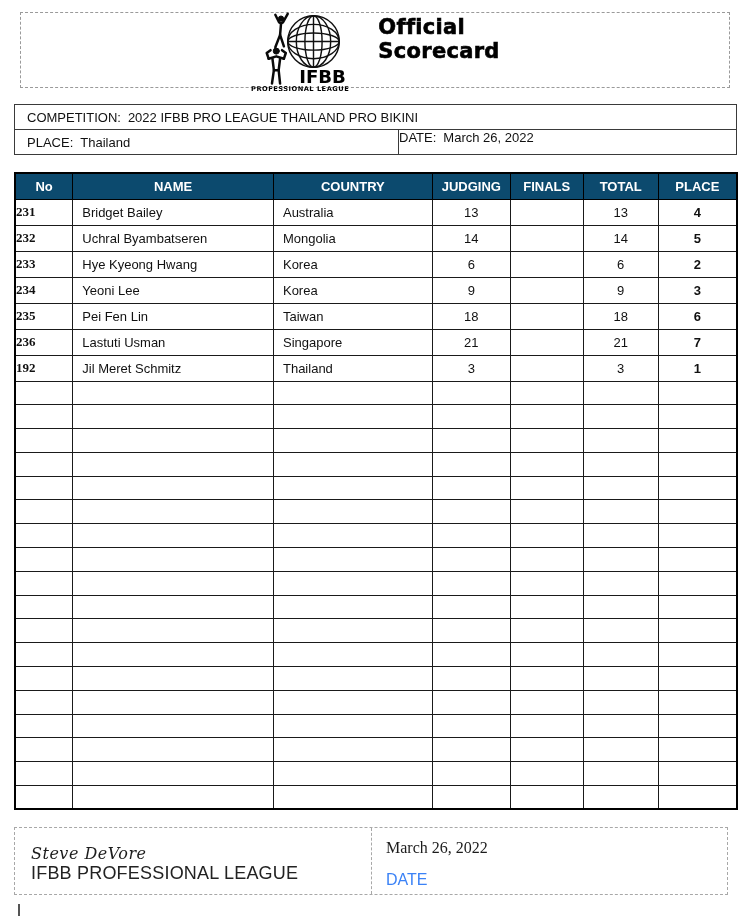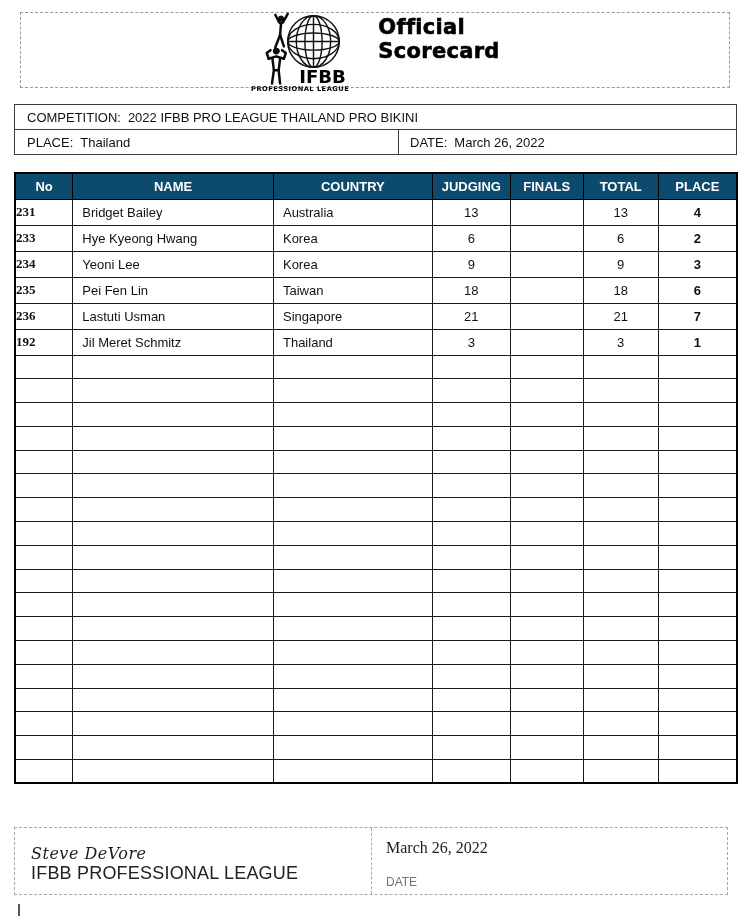--- a/index.html
+++ b/index.html
@@ -47,8 +47,8 @@
   .info-row-bottom { height: 24px; }
   .info-cell-place { width: 383px; padding-left: 12px; height: 100%; display: flex; align-items: center; }
   .info-cell-date {
-    flex: 1; height: 100%; display: flex; align-items: center;
-    border-left: 1px solid #3a3a3a; padding-left: 11px;
+    flex: 1; height: 100%; display: flex; align-items: flex-start;
+    border-left: 1px solid #3a3a3a; padding-left: 0;
   }
   .lbl { margin-right: 7px; }
 

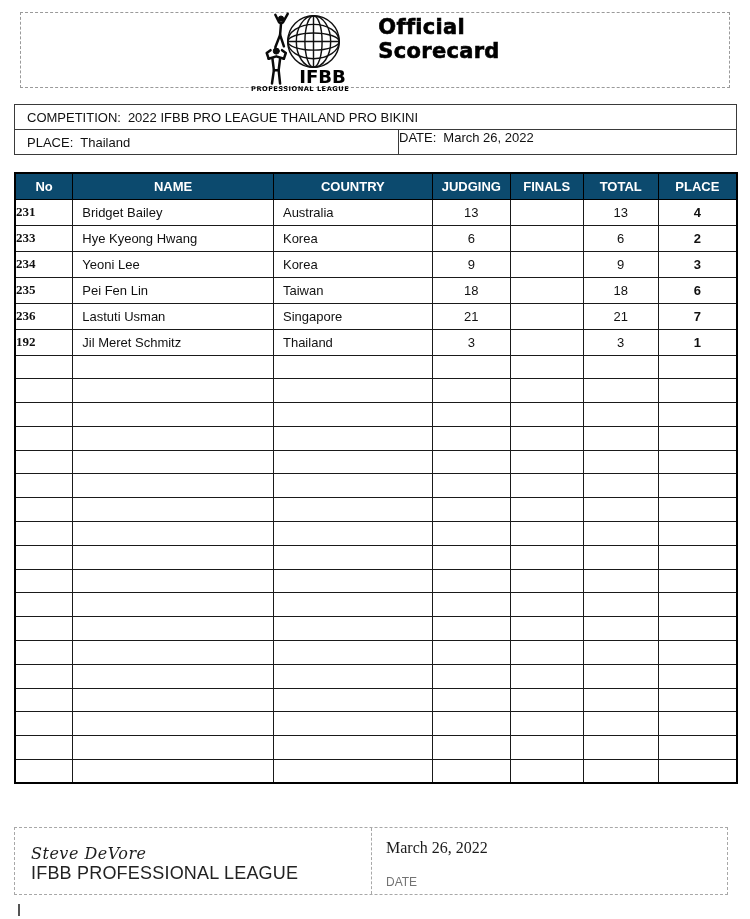--- a/index.html
+++ b/index.html
@@ -208,6 +208,15 @@
         <td class="col-place">4</td>
       </tr>
       <tr>
+        <td class="col-no">232</td>
+        <td class="col-name">Uchral Byambatseren</td>
+        <td class="col-country">Mongolia</td>
+        <td class="col-judging">14</td>
+        <td class="col-finals"></td>
+        <td class="col-total">14</td>
+        <td class="col-place">5</td>
+      </tr>
+      <tr>
         <td class="col-no">233</td>
         <td class="col-name">Hye Kyeong Hwang</td>
         <td class="col-country">Korea</td>

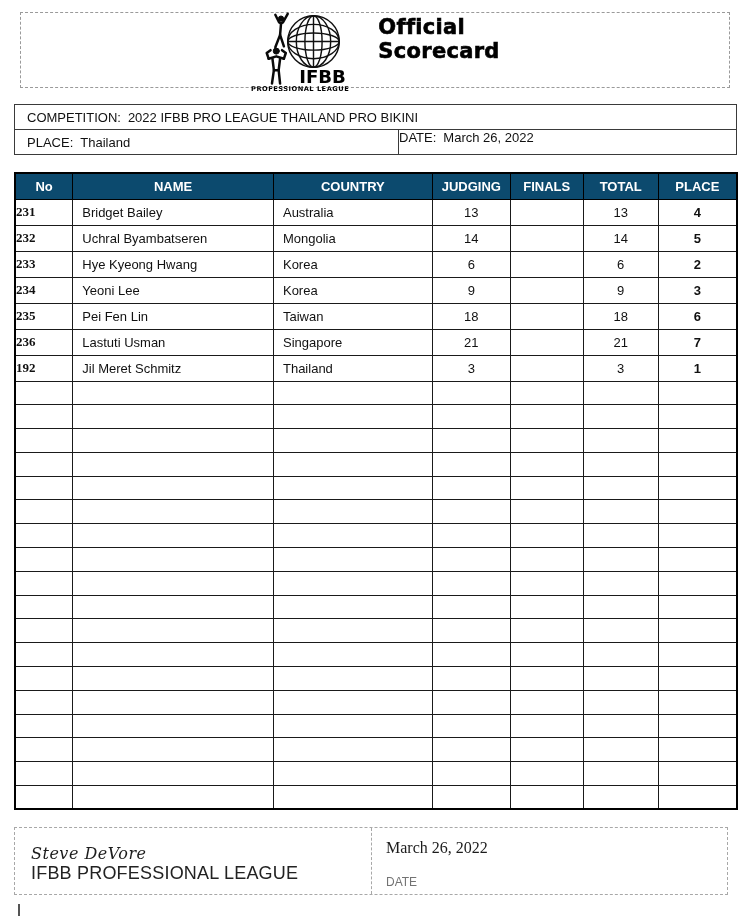--- a/index.html
+++ b/index.html
@@ -103,7 +103,7 @@
   }
   .org-text { font-size: 18px; color: #222; letter-spacing: 0.2px; }
   .date-value-text { font-family: "Liberation Serif", serif; font-size: 16px; color: #1c1c1c; }
-  .date-label-text { font-size: 12px; color: #737373; }
+  .date-label-text { font-size: 16px; color: #3b82f6; }
 
   .stray-mark {
     position: absolute; left: 18px; top: 904px;

